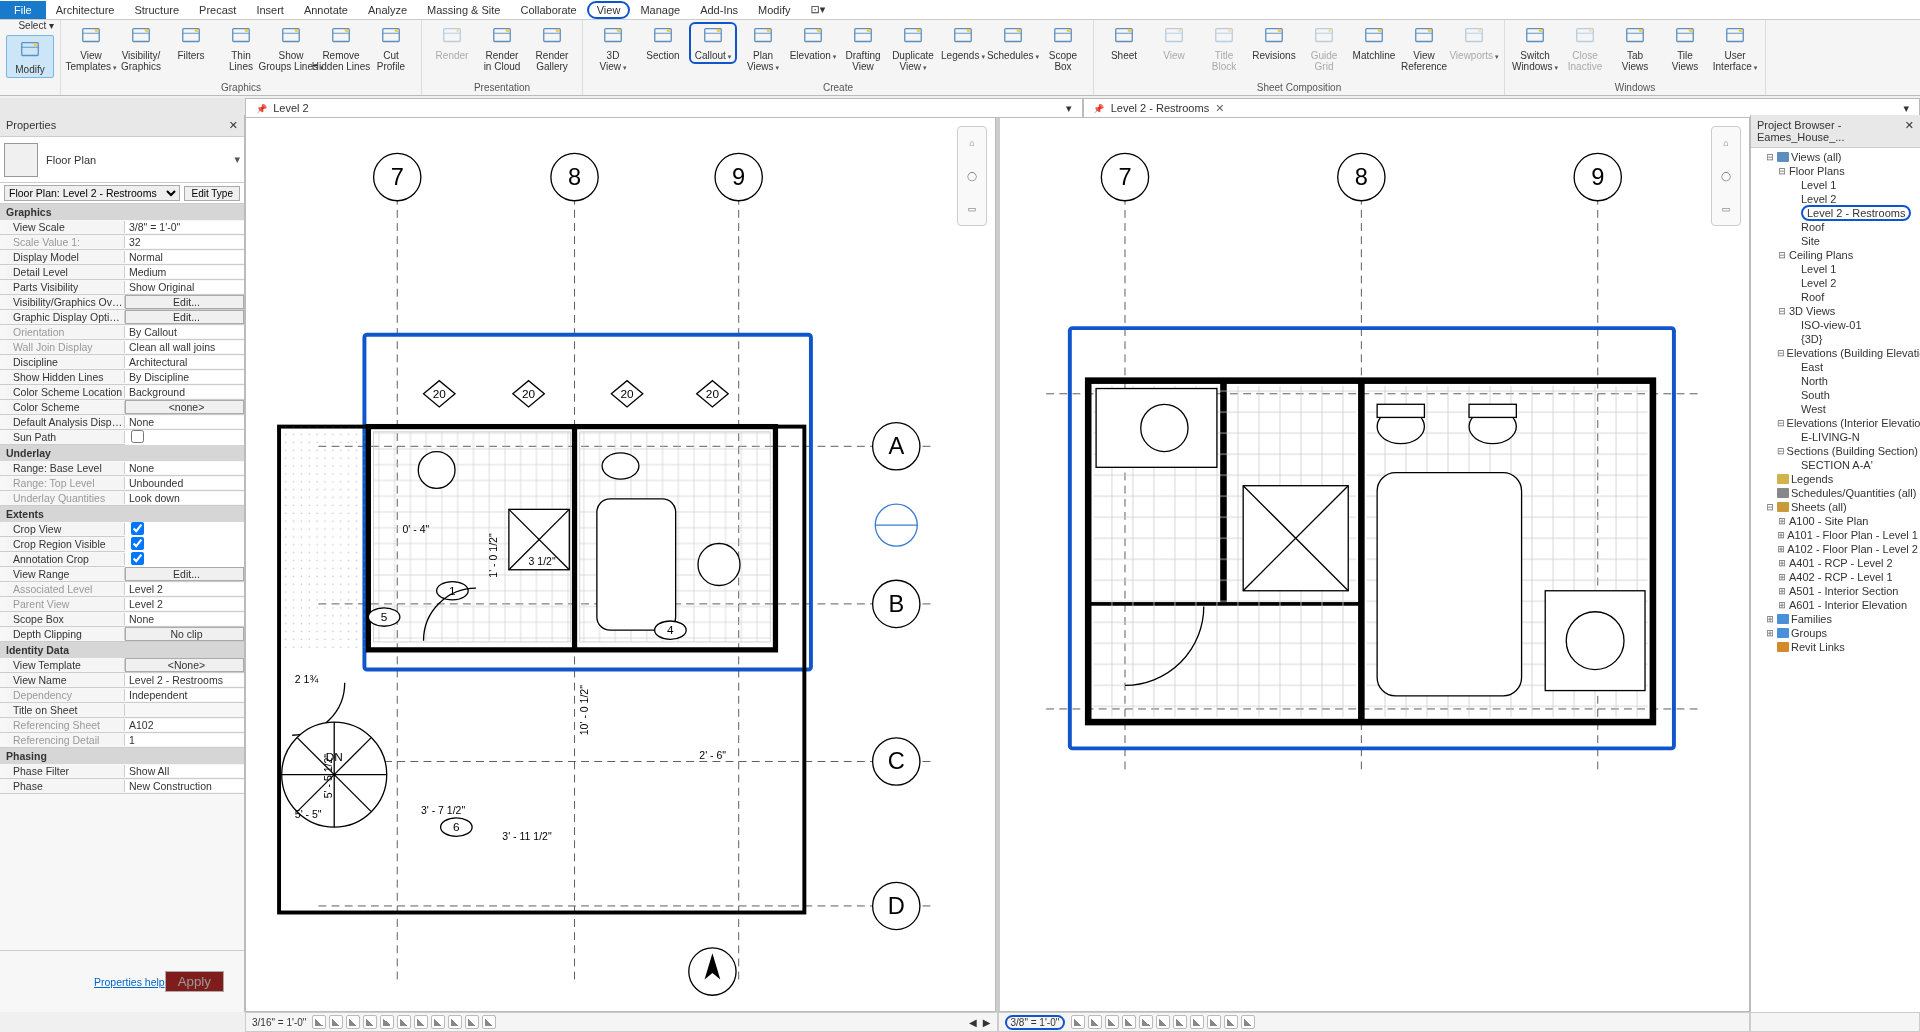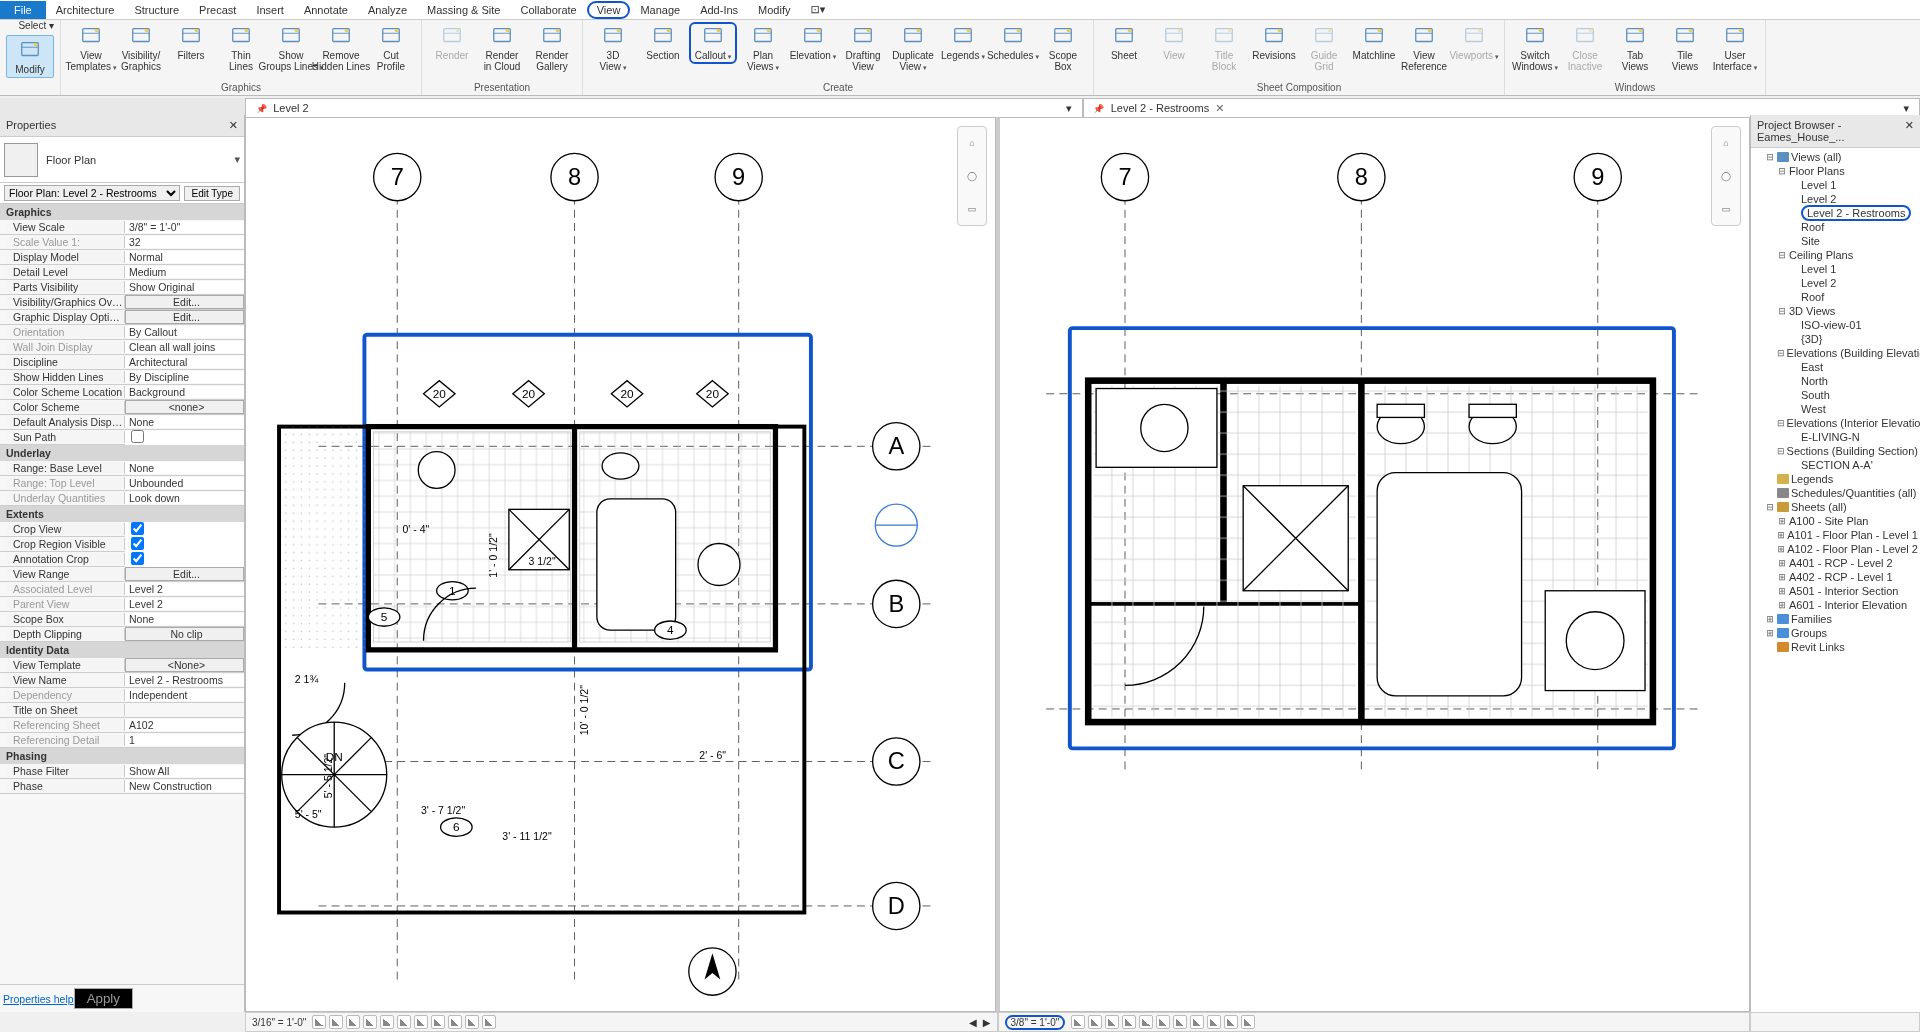--- a/index.html
+++ b/index.html
@@ -43,7 +43,7 @@
 .prop-v.btn { text-align:center; background:#f0f0f0; border:1px solid #aaa; margin:0; height:14px; line-height:12px;}
 .prop-v input[type=checkbox]{ margin-left:2px;}
 .prop-scroll { flex:1; overflow:hidden; }
-.panel-footer { display:flex; justify-content:flex-start; align-items:center; padding:3px; border-top:1px solid #ccc; background:#f7f7f7;}
+.panel-footer { display:flex; justify-content:flex-end; align-items:center; padding:20px; border-top:1px solid #ccc; background:#f7f7f7;}
 .panel-footer a { color:#0066cc; font-size:10.5px;}
 .apply-btn { border:1px solid #aaa; padding:2px 12px; background:#000000; color:#999;}
 

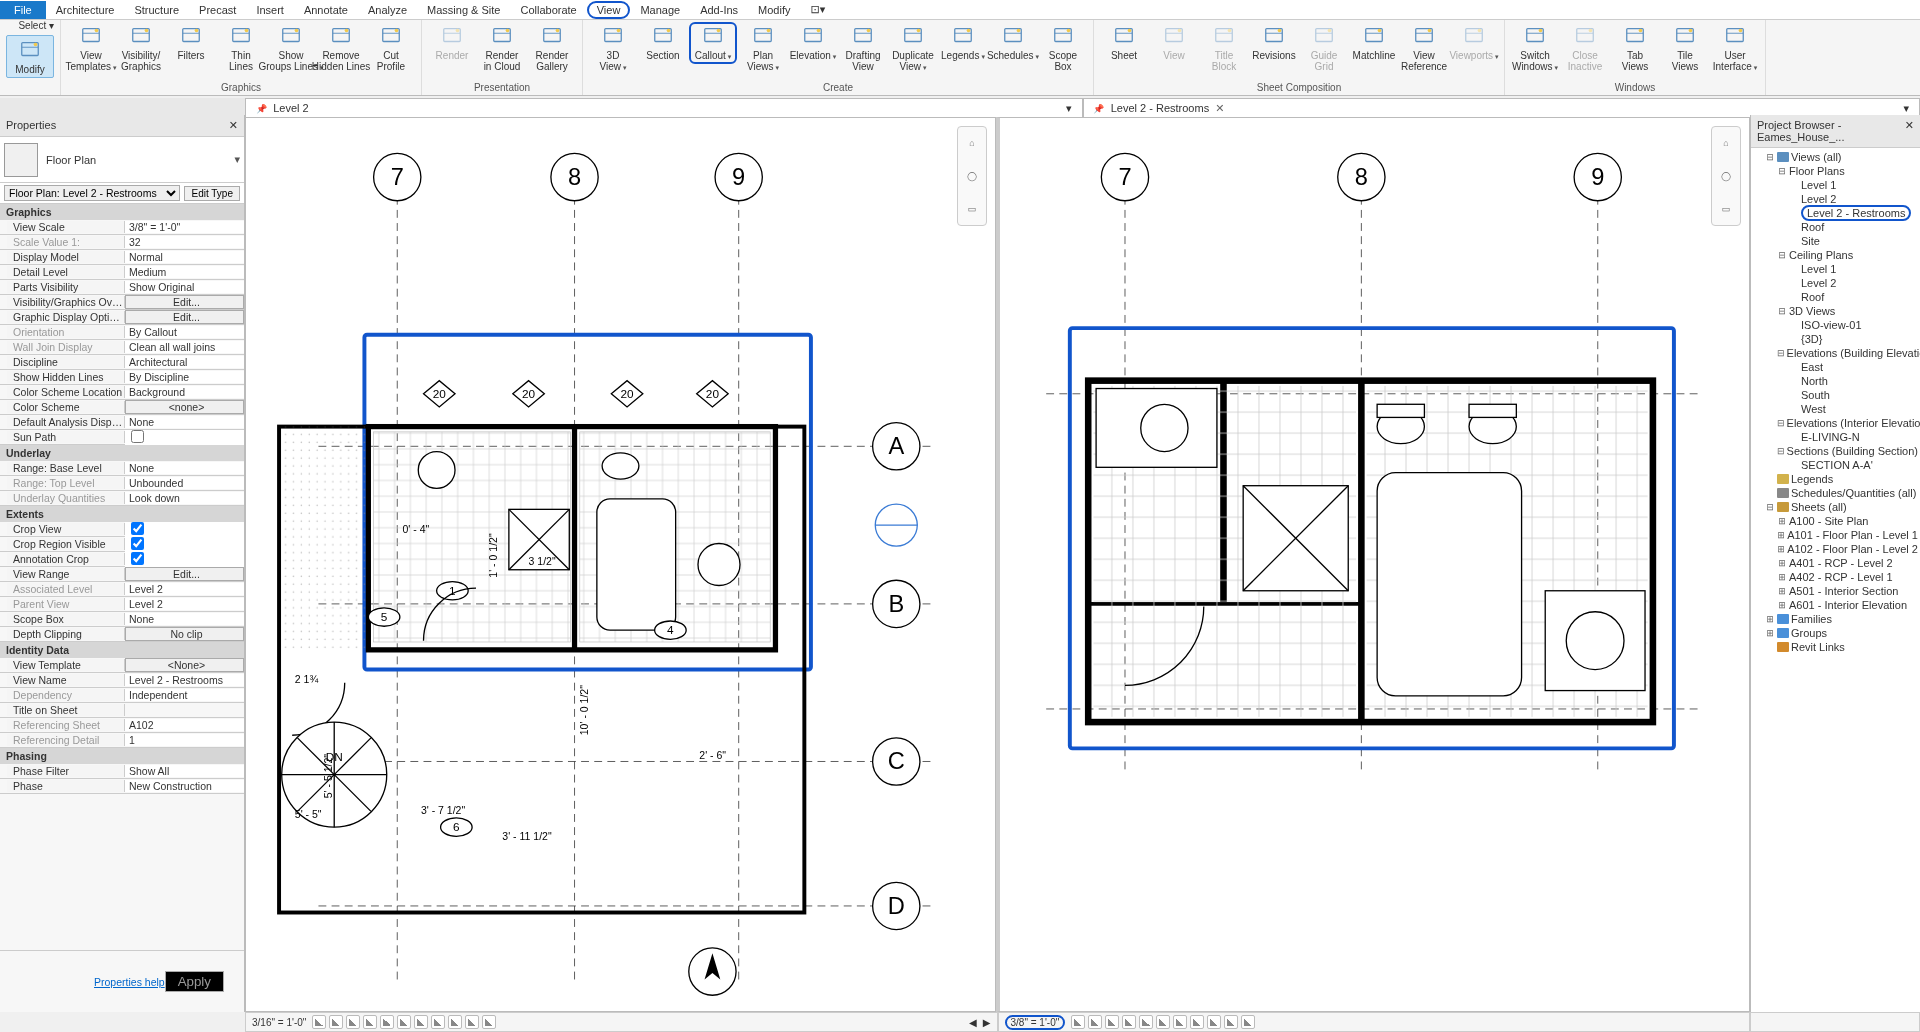--- a/index.html
+++ b/index.html
@@ -45,7 +45,7 @@
 .prop-scroll { flex:1; overflow:hidden; }
 .panel-footer { display:flex; justify-content:flex-end; align-items:center; padding:20px; border-top:1px solid #ccc; background:#f7f7f7;}
 .panel-footer a { color:#0066cc; font-size:10.5px;}
-.apply-btn { border:1px solid #aaa; padding:2px 12px; background:#000000; color:#999;}
+.apply-btn { border:1px solid #aaa; padding:2px 12px; background:#7f1d1d; color:#999;}
 
 
 .docs-row { position:absolute; top:98px; left:0; right:0; height:19px; background:#e8e8e8; display:flex;}

